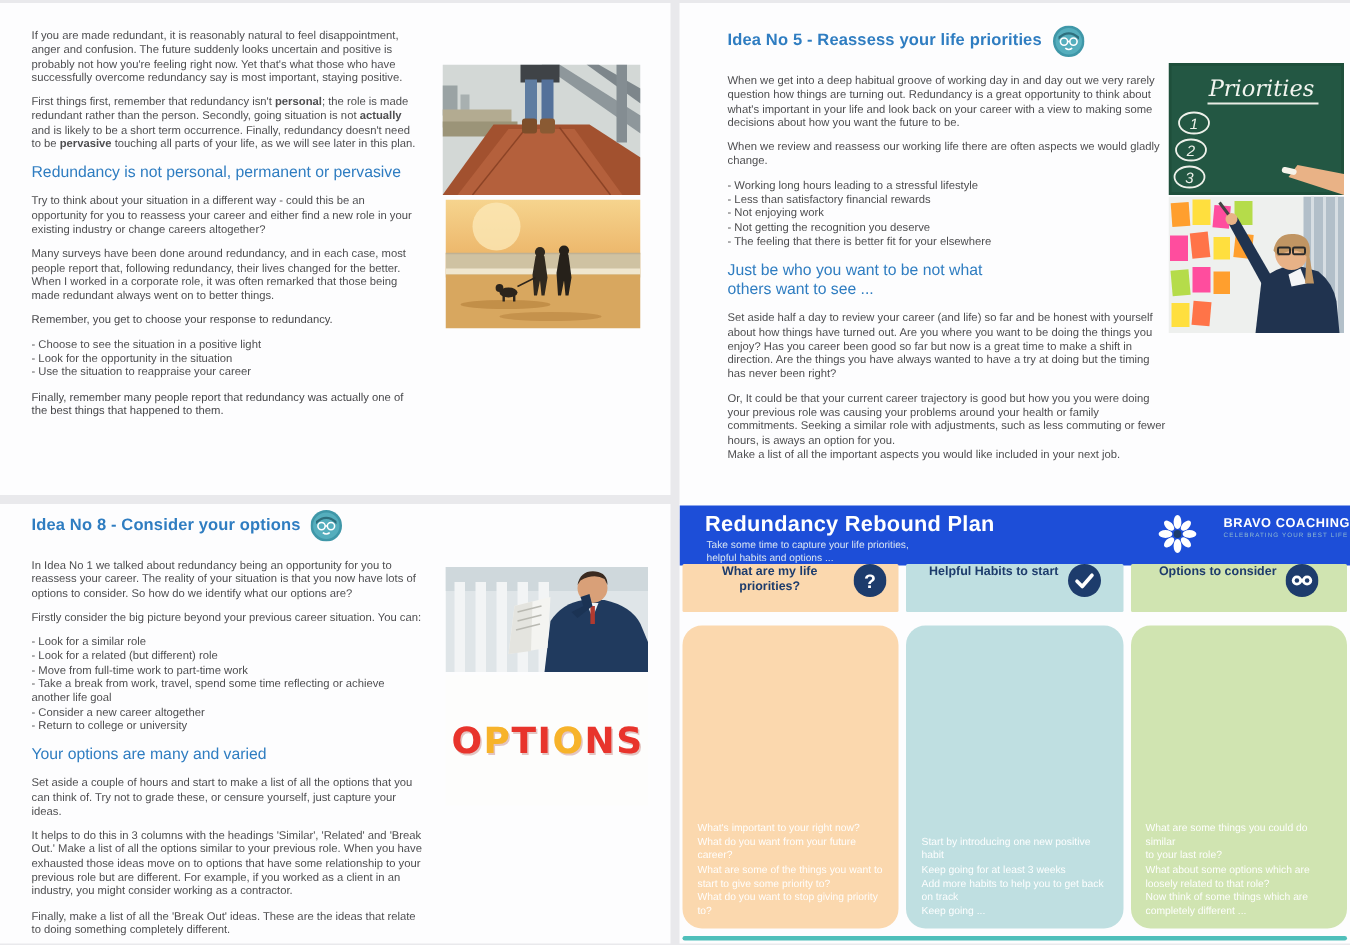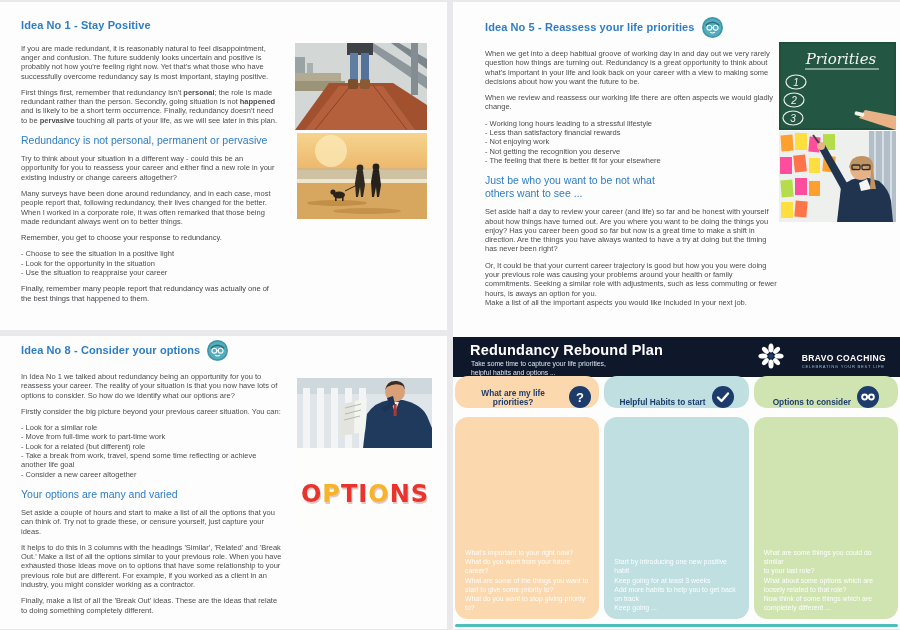--- a/index.html
+++ b/index.html
@@ -45,7 +45,6 @@
 
 <section class="page page-tl">
   <div class="textcol" style="left:21px;top:17px;width:258px">
-    <div class="h1">Idea No 1 - Stay Positive</div>
     <p>If you are made redundant, it is reasonably natural to feel disappointment, anger and confusion. The future suddenly looks uncertain and positive is probably not how you're feeling right now. Yet that's what those who have successfully overcome redundancy say is most important, staying positive.</p>
     <p><span>First things first, remember that redundancy isn't </span><b>personal</b><span>; the role is made redundant rather than the person. Secondly, going situation is not </span><b>happened</b><span> and is likely to be a short term occurrence. Finally, redundancy doesn't need to be </span><b>pervasive</b><span> touching all parts of your life, as we will see later in this plan.</span></p>
     <div class="h2">Redundancy is not personal, permanent or pervasive</div>

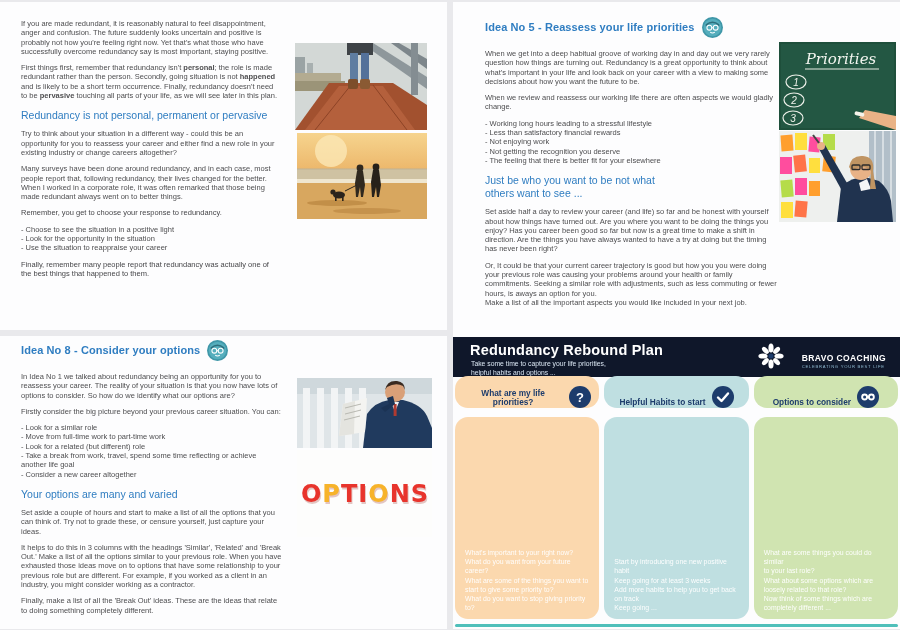--- a/index.html
+++ b/index.html
@@ -46,7 +46,7 @@
 <section class="page page-tl">
   <div class="textcol" style="left:21px;top:17px;width:258px">
     <p>If you are made redundant, it is reasonably natural to feel disappointment, anger and confusion. The future suddenly looks uncertain and positive is probably not how you're feeling right now. Yet that's what those who have successfully overcome redundancy say is most important, staying positive.</p>
-    <p><span>First things first, remember that redundancy isn't </span><b>personal</b><span>; the role is made redundant rather than the person. Secondly, going situation is not </span><b>happened</b><span> and is likely to be a short term occurrence. Finally, redundancy doesn't need to be </span><b>pervasive</b><span> touching all parts of your life, as we will see later in this plan.</span></p>
+    <p><span>First things first, remember that redundancy isn't </span><b>personal</b><span>; the role is made redundant rather than the person. Secondly, going situation is not </span><b>actually</b><span> and is likely to be a short term occurrence. Finally, redundancy doesn't need to be </span><b>pervasive</b><span> touching all parts of your life, as we will see later in this plan.</span></p>
     <div class="h2">Redundancy is not personal, permanent or pervasive</div>
     <p>Try to think about your situation in a different way - could this be an opportunity for you to reassess your career and either find a new role in your existing industry or change careers altogether?</p>
     <p>Many surveys have been done around redundancy, and in each case, most people report that, following redundancy, their lives changed for the better. When I worked in a corporate role, it was often remarked that those being made redundant always went on to better things.</p>

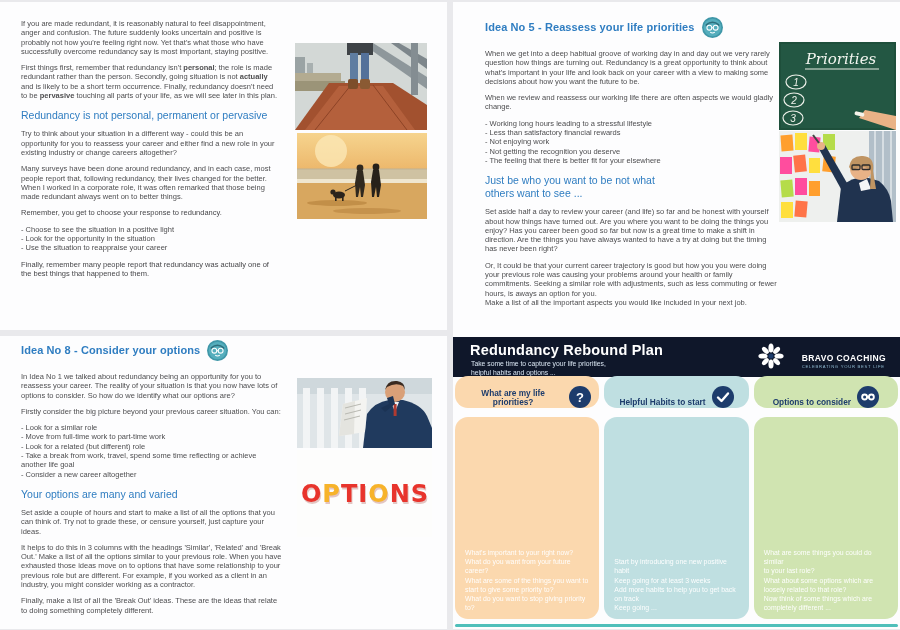--- a/index.html
+++ b/index.html
@@ -19,7 +19,7 @@
   .preline{white-space:pre-line}
   .photo{position:absolute;display:block}
   
-  .ws-head{position:absolute;left:0;top:1px;width:447px;height:40px;background:#0f172a;color:#fff}
+  .ws-head{position:absolute;left:0;top:1px;width:447px;height:40px;background:#1d4ed8;color:#fff}
   .ws-title{position:absolute;left:17px;top:5px;font-size:14.5px;font-weight:700;letter-spacing:.2px}
   .ws-sub{position:absolute;left:18px;top:23px;font-size:6.8px;line-height:1.3;color:#d9e5f2}
   .logo{position:absolute;right:14px;top:6px;display:flex;align-items:flex-end;gap:18px}

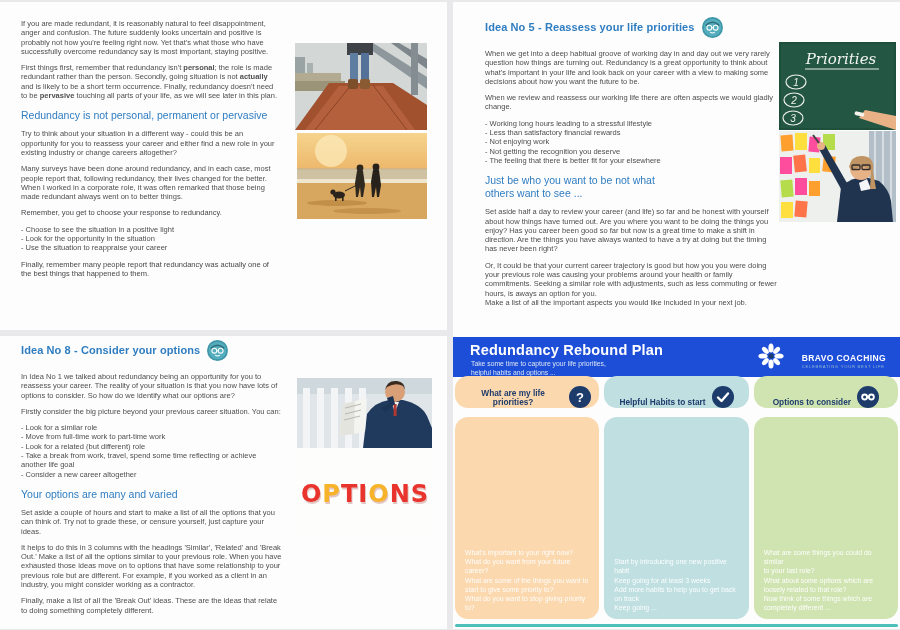--- a/index.html
+++ b/index.html
@@ -22,7 +22,7 @@
   .ws-head{position:absolute;left:0;top:1px;width:447px;height:40px;background:#1d4ed8;color:#fff}
   .ws-title{position:absolute;left:17px;top:5px;font-size:14.5px;font-weight:700;letter-spacing:.2px}
   .ws-sub{position:absolute;left:18px;top:23px;font-size:6.8px;line-height:1.3;color:#d9e5f2}
-  .logo{position:absolute;right:14px;top:6px;display:flex;align-items:flex-end;gap:18px}
+  .logo{position:absolute;right:0;top:6px;display:flex;align-items:flex-start;gap:18px}
   .logo-text .name{font-size:8.5px;font-weight:700;letter-spacing:.4px}
   .logo-text .tag{font-size:4.2px;letter-spacing:.72px;color:#8fb9d0;margin-top:1px}
   .cols{position:absolute;left:2px;top:40px;width:443px;display:grid;grid-template-columns:1fr 1fr 1fr;gap:5px}

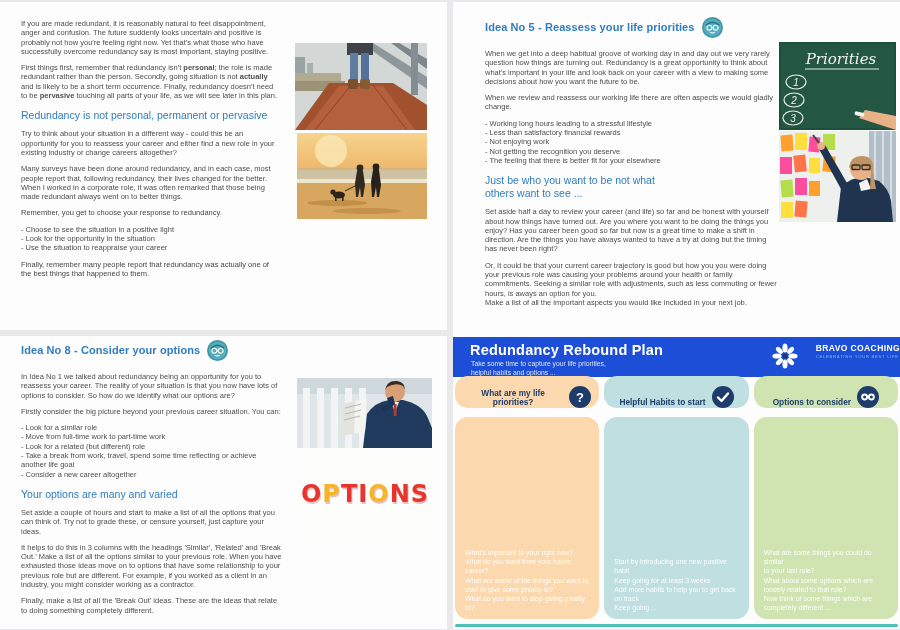--- a/index.html
+++ b/index.html
@@ -26,7 +26,7 @@
   .logo-text .name{font-size:8.5px;font-weight:700;letter-spacing:.4px}
   .logo-text .tag{font-size:4.2px;letter-spacing:.72px;color:#8fb9d0;margin-top:1px}
   .cols{position:absolute;left:2px;top:40px;width:443px;display:grid;grid-template-columns:1fr 1fr 1fr;gap:5px}
-  .chip{height:32px;border-radius:13px;display:flex;align-items:flex-end;justify-content:center;gap:6px;
+  .chip{height:32px;border-radius:1px;display:flex;align-items:flex-start;justify-content:center;gap:6px;
         color:#1d3c6c;font-weight:700;font-size:8.3px;text-align:center;line-height:1.15;padding:0 6px}
   .boxes{top:81px}
   .bigbox{height:202px;border-radius:13px;position:relative}

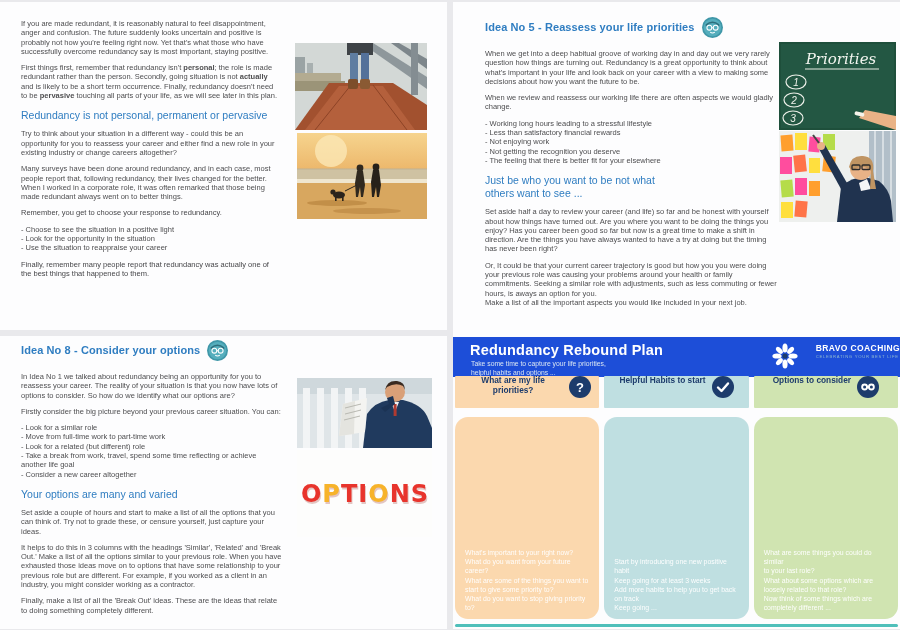--- a/index.html
+++ b/index.html
@@ -200,8 +200,8 @@
     <p>Firstly consider the big picture beyond your previous career situation. You can:</p>
     <div class="bullets">
       <div>- Look for a similar role</div>
+      <div>- Look for a related (but different) role</div>
       <div>- Move from full-time work to part-time work</div>
-      <div>- Look for a related (but different) role</div>
       <div>- Take a break from work, travel, spend some time reflecting or achieve another life goal</div>
       <div>- Consider a new career altogether</div>
     </div>

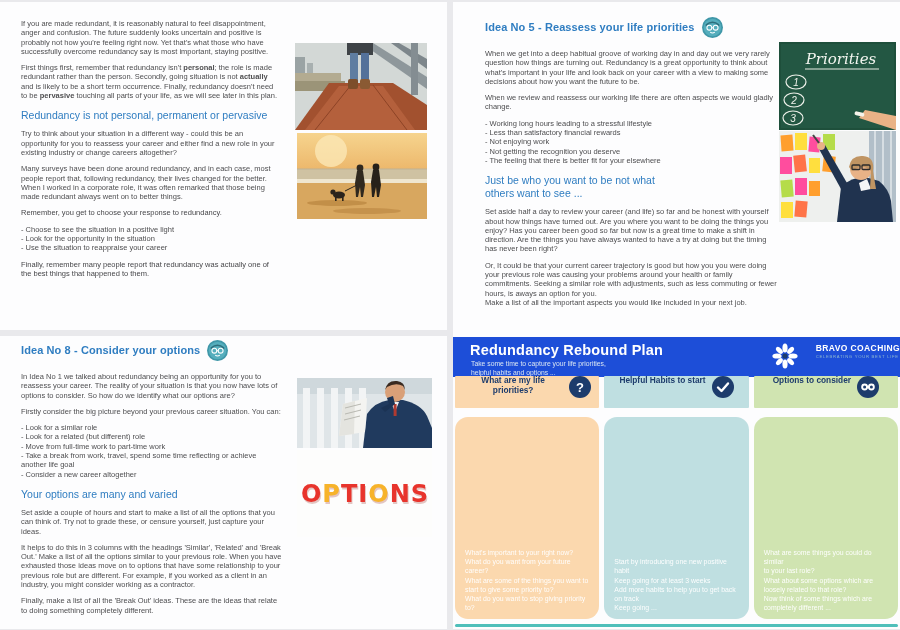--- a/index.html
+++ b/index.html
@@ -204,6 +204,7 @@
       <div>- Move from full-time work to part-time work</div>
       <div>- Take a break from work, travel, spend some time reflecting or achieve another life goal</div>
       <div>- Consider a new career altogether</div>
+      <div>- Return to college or university</div>
     </div>
     <div class="h2">Your options are many and varied</div>
     <p>Set aside a couple of hours and start to make a list of all the options that you can think of. Try not to grade these, or censure yourself, just capture your ideas.</p>

